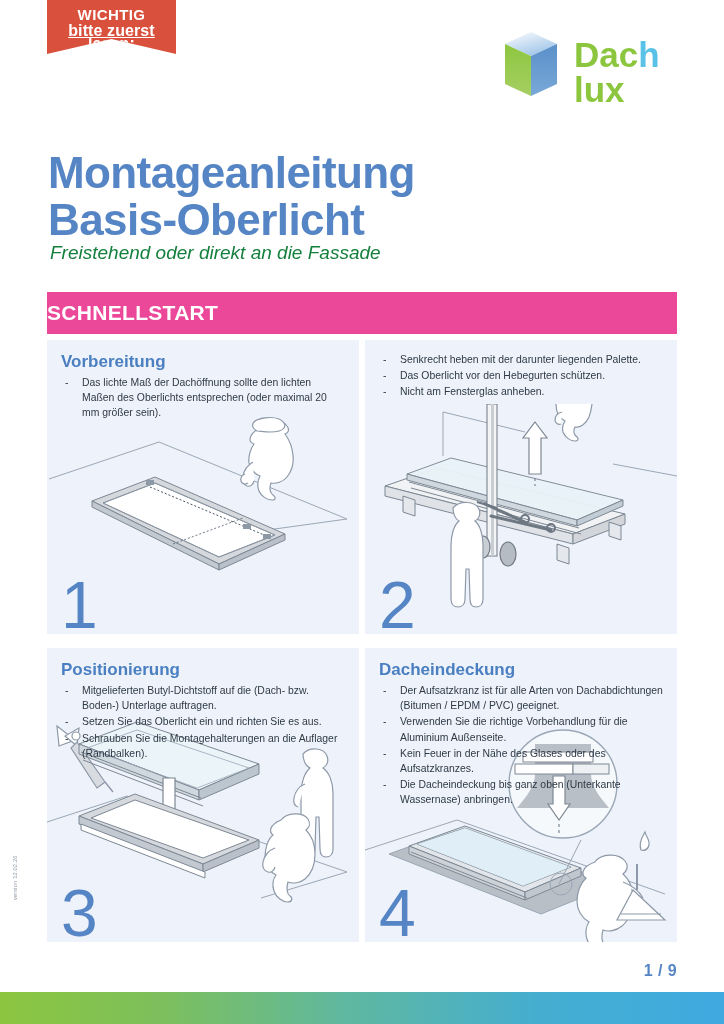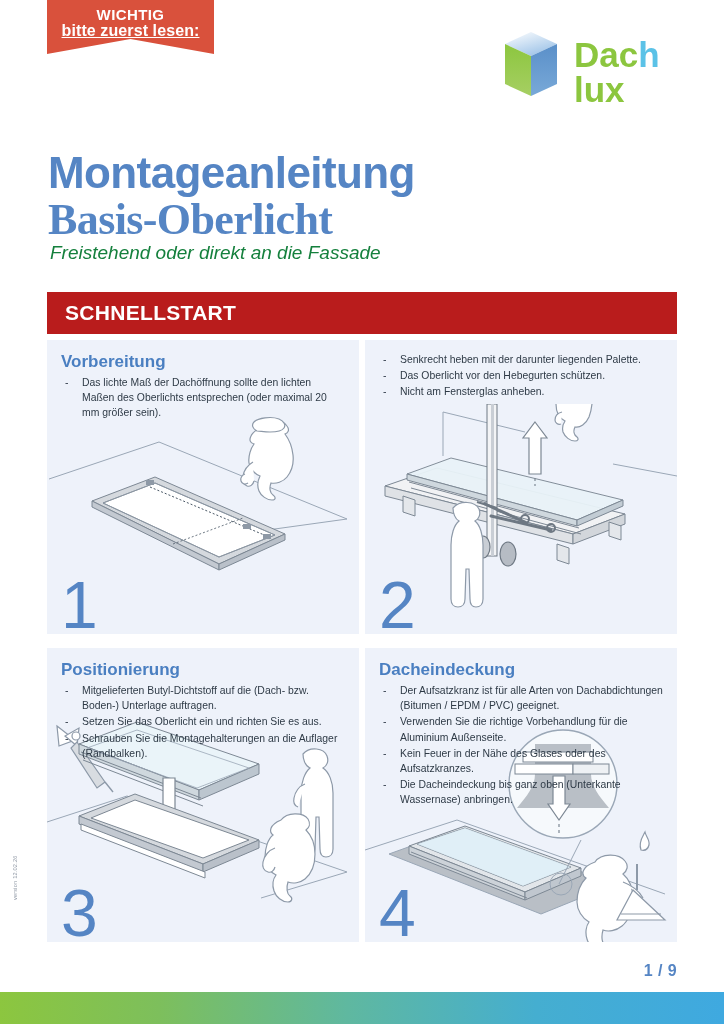--- a/index.html
+++ b/index.html
@@ -27,7 +27,7 @@
     position: absolute;
     left: 47px;
     top: 0;
-    width: 167px;
+    width: 129px;
     height: 54px;
     background: #d9513c;
     color: #ffffff;

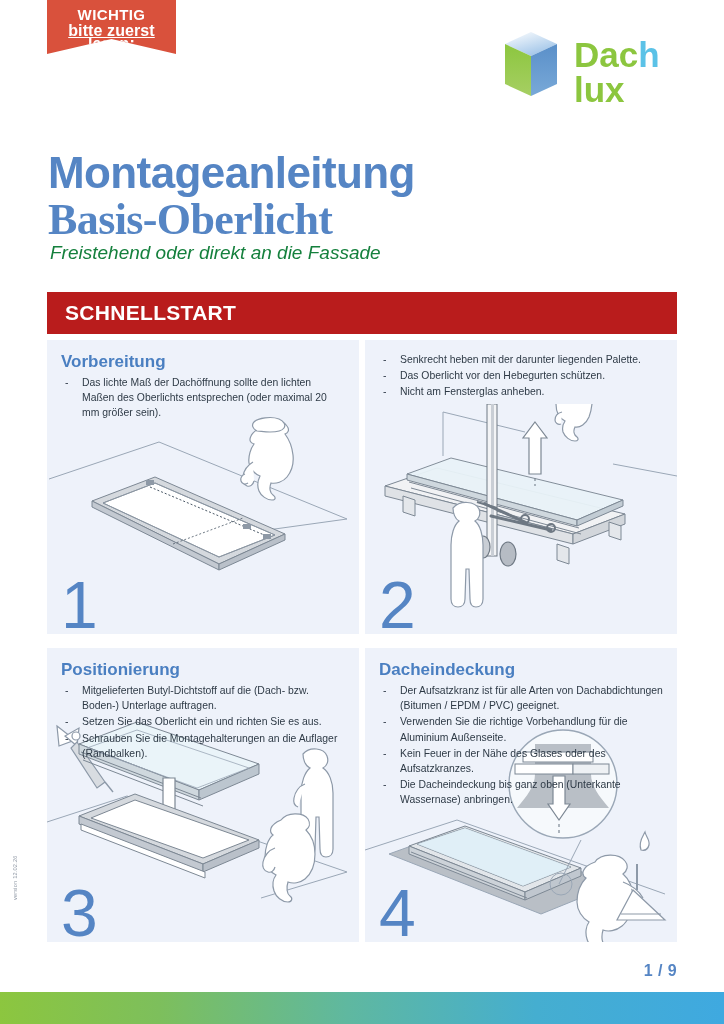--- a/index.html
+++ b/index.html
@@ -73,7 +73,7 @@
     letter-spacing: -0.6px;
     margin-top: 28px;
   }
-  .doc-title .line2 { display: block; font-family: Liberation Serif, serif; }
+  .doc-title .line2 { display: block; }
   .doc-subtitle {
     position: absolute;
     left: 50px;

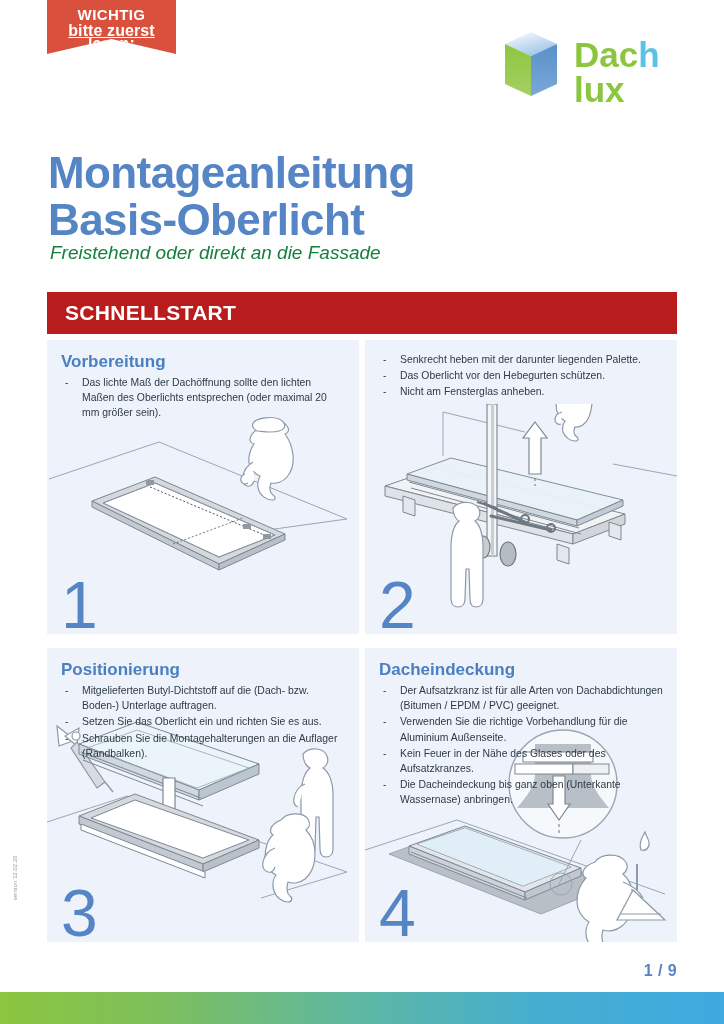--- a/index.html
+++ b/index.html
@@ -91,12 +91,11 @@
     top: 292px;
     width: 630px;
     height: 42px;
-    background: #b91c1c;
+    background: #ec4899;
     color: #ffffff;
     display: flex;
     align-items: center;
     box-sizing: border-box;
-    padding-left: 18px;
   }
   .section-bar-label {
     font-size: 21px;

